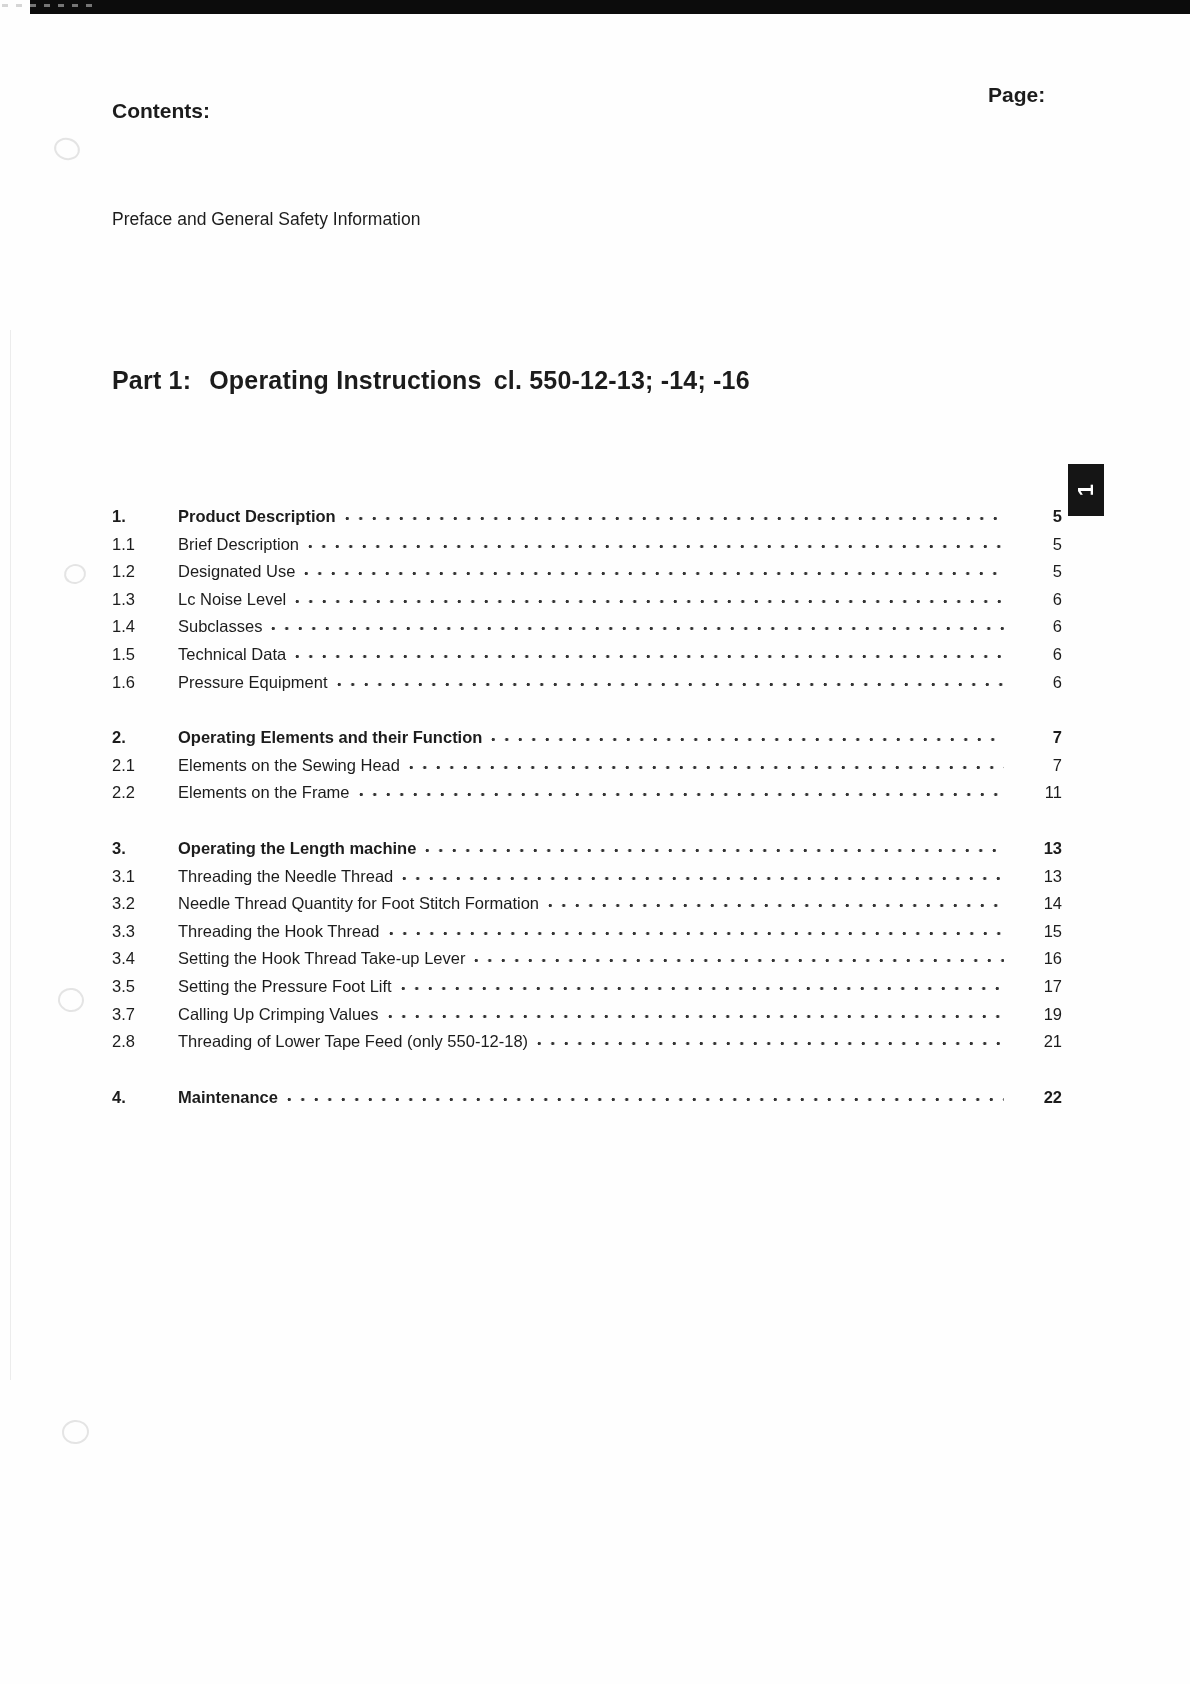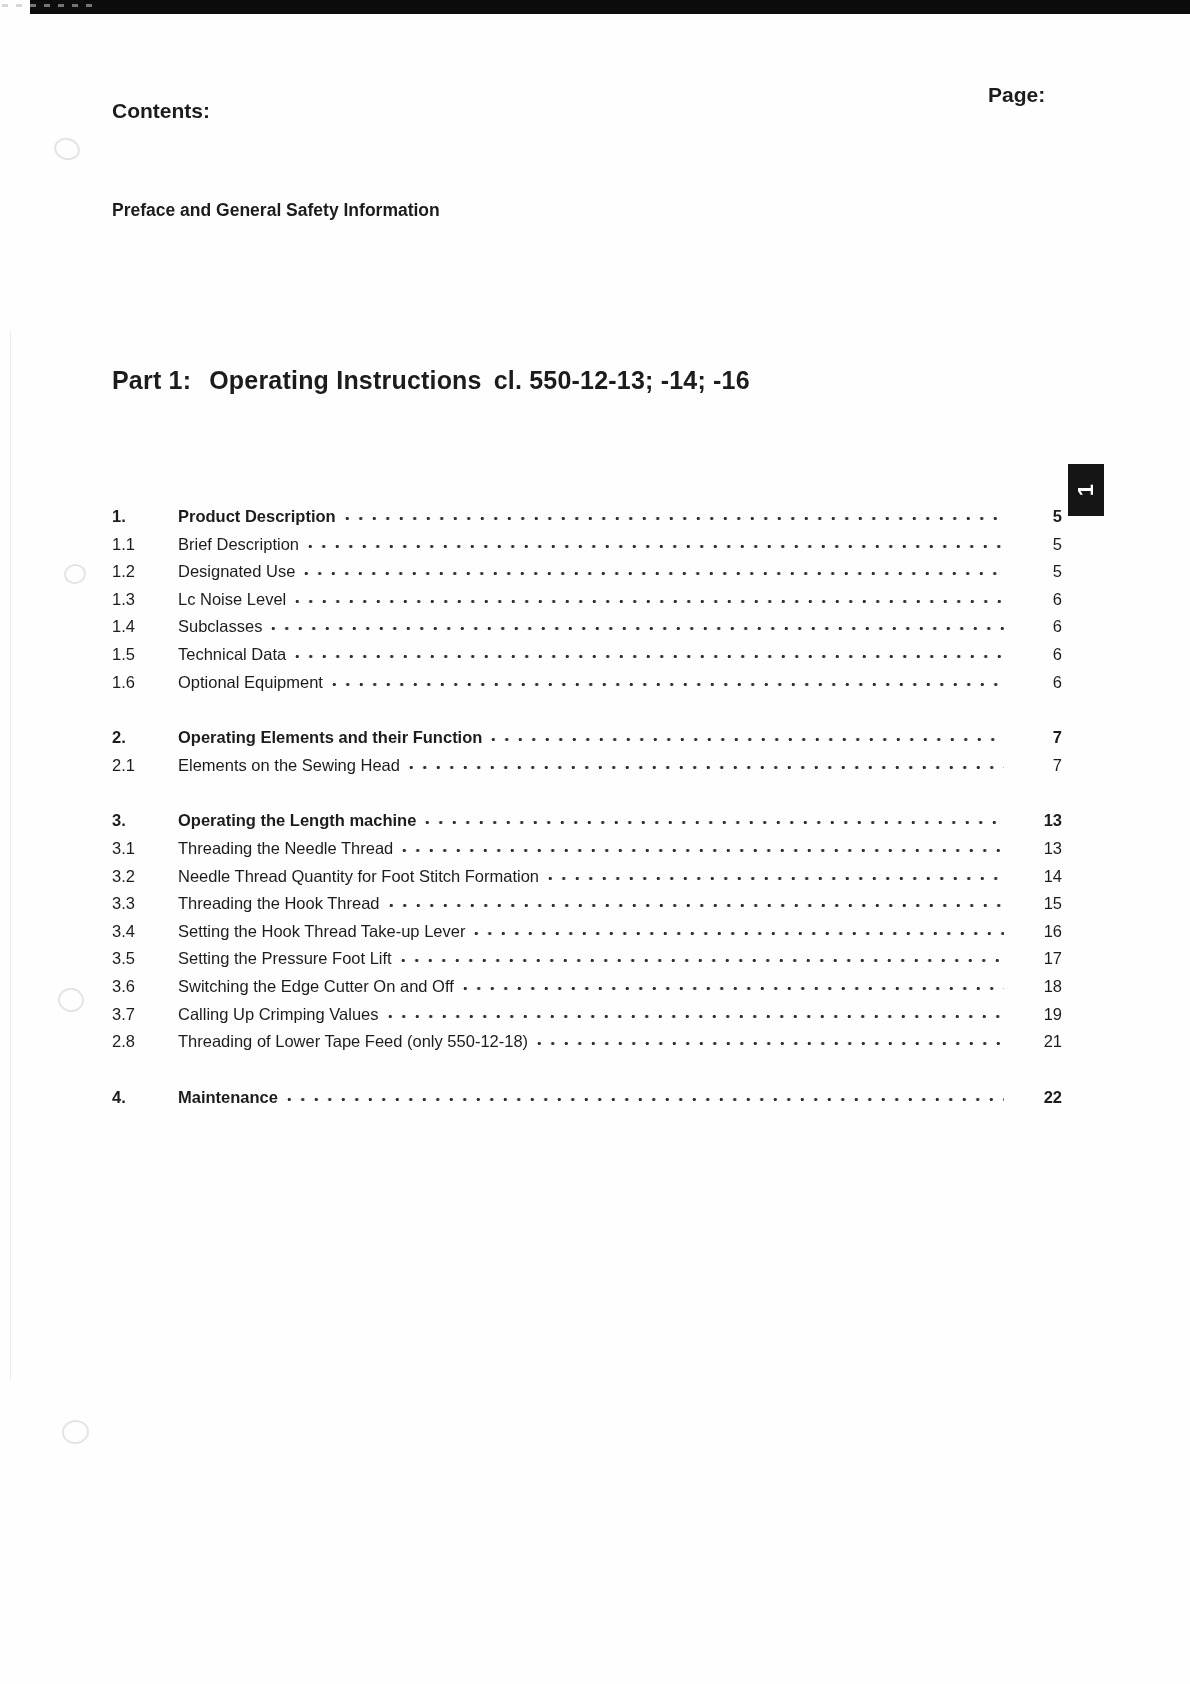--- a/index.html
+++ b/index.html
@@ -38,8 +38,8 @@
   }
   .preface {
     position: absolute;
-    left: 112px; top: 200px;
-    font-size: 17.5px; font-weight: bold;
+    left: 112px; top: 209px;
+    font-size: 17.5px; font-weight: normal;
   }
   .part-heading {
     position: absolute;

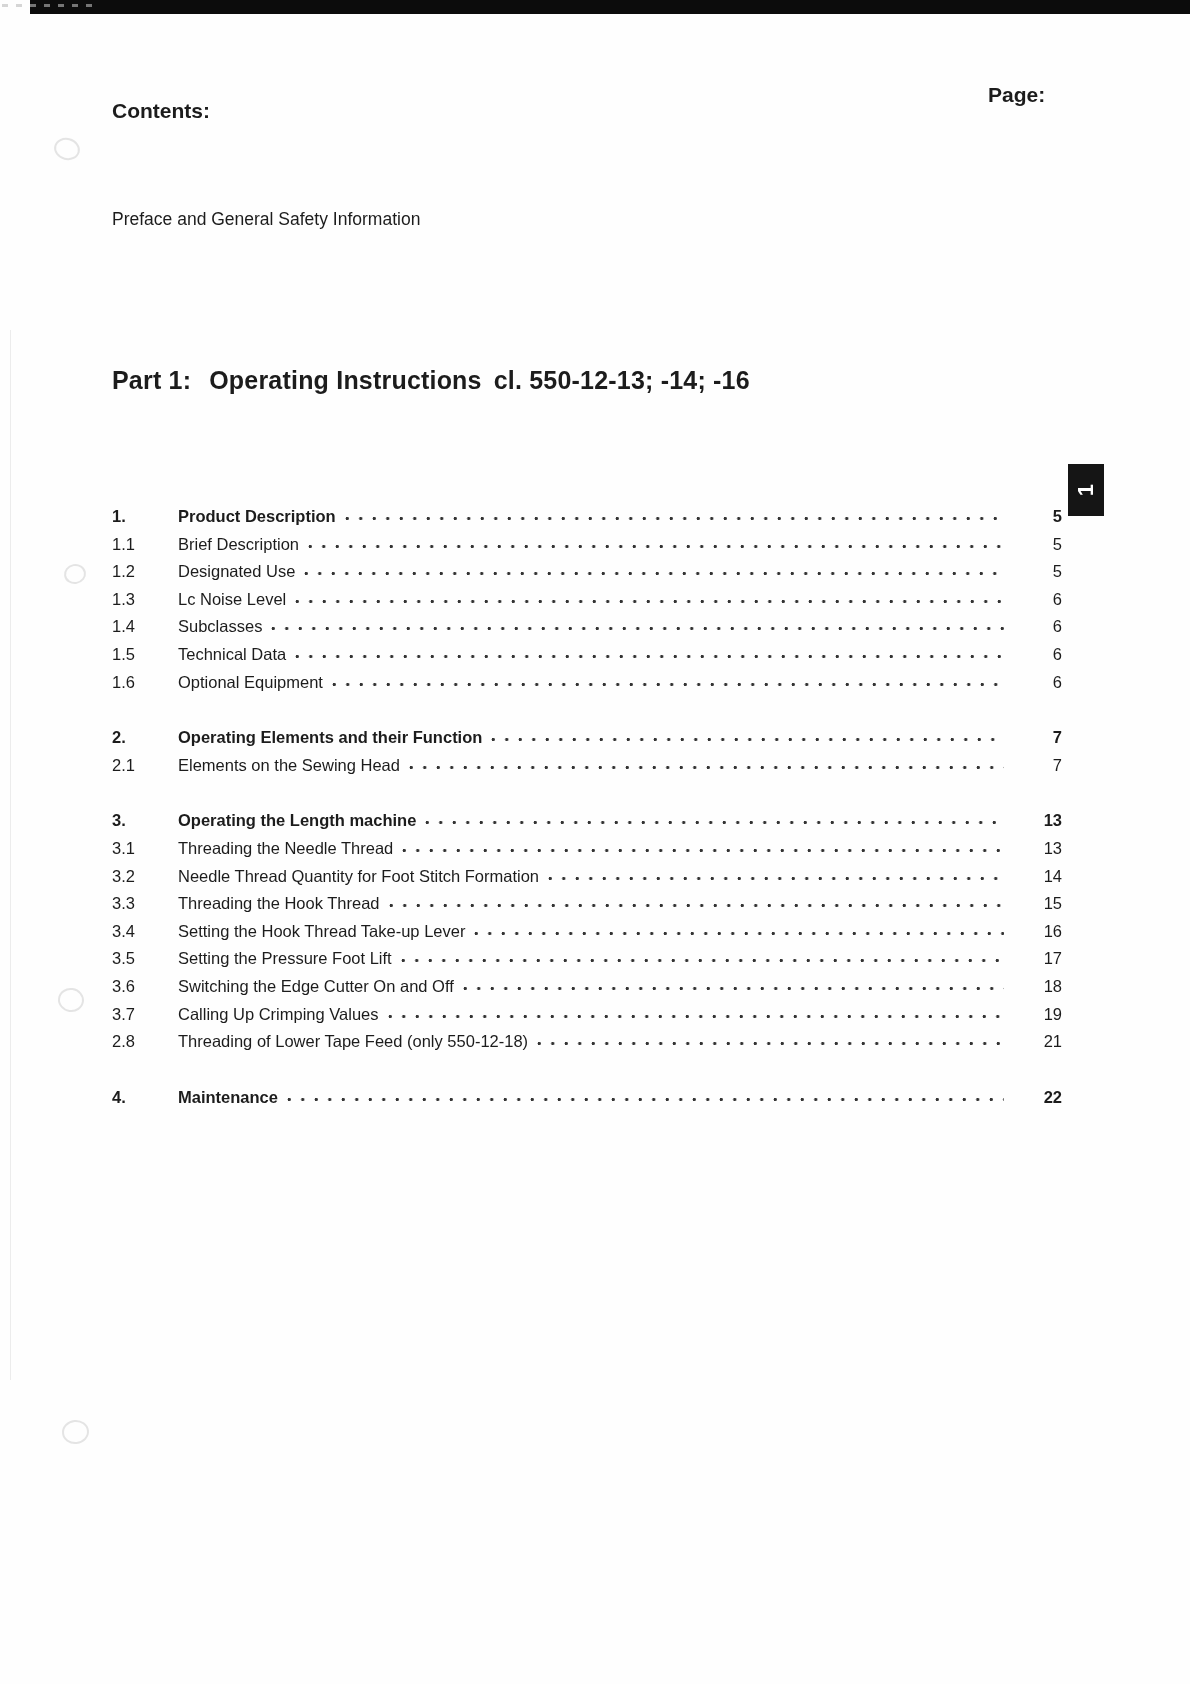--- a/index.html
+++ b/index.html
@@ -172,7 +172,7 @@
       </div>
       <div class="toc-row">
         <span class="num">1.6</span>
-        <span class="title">Optional Equipment</span>
+        <span class="title">Pressure Equipment</span>
         <span class="leader"></span>
         <span class="pg">6</span>
       </div>

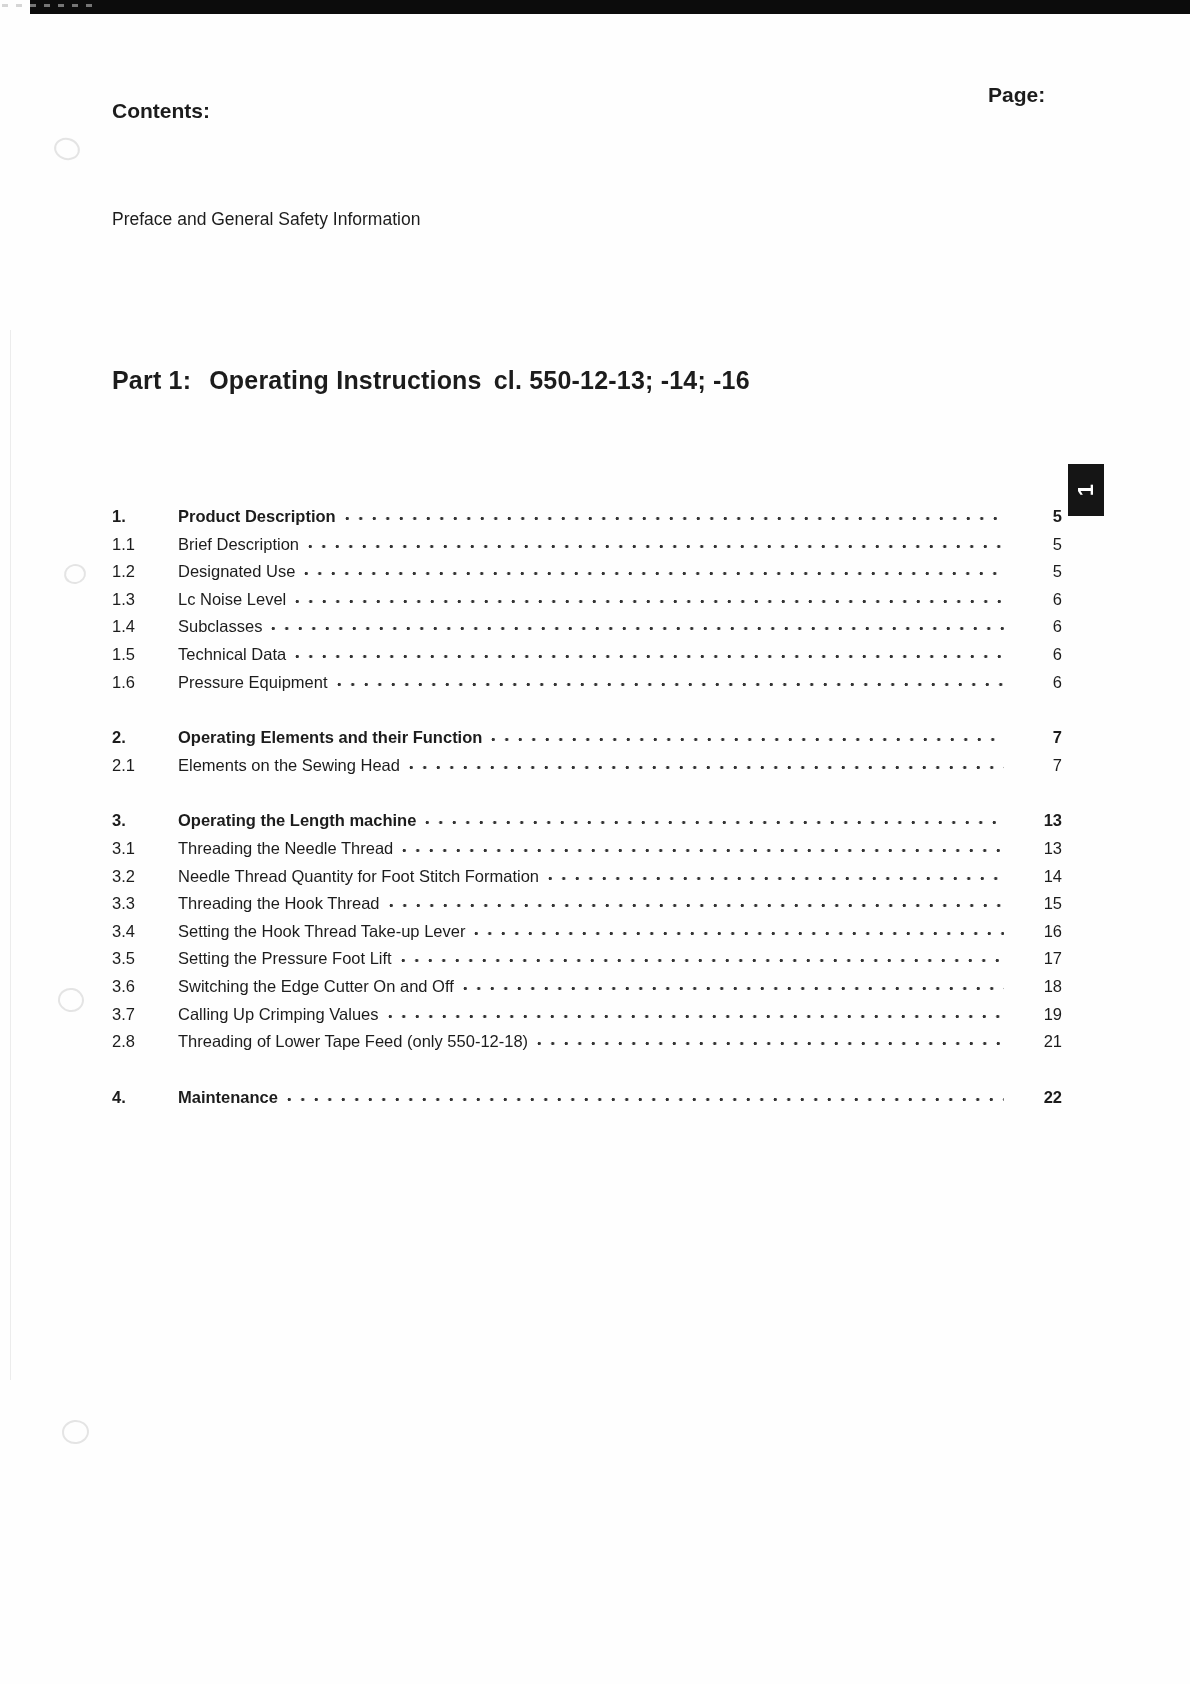--- a/index.html
+++ b/index.html
@@ -190,6 +190,12 @@
         <span class="leader"></span>
         <span class="pg">7</span>
       </div>
+      <div class="toc-row">
+        <span class="num">2.2</span>
+        <span class="title">Elements on the Frame</span>
+        <span class="leader"></span>
+        <span class="pg">11</span>
+      </div>
     </div>
     <div class="toc-group">
       <div class="toc-row bold">

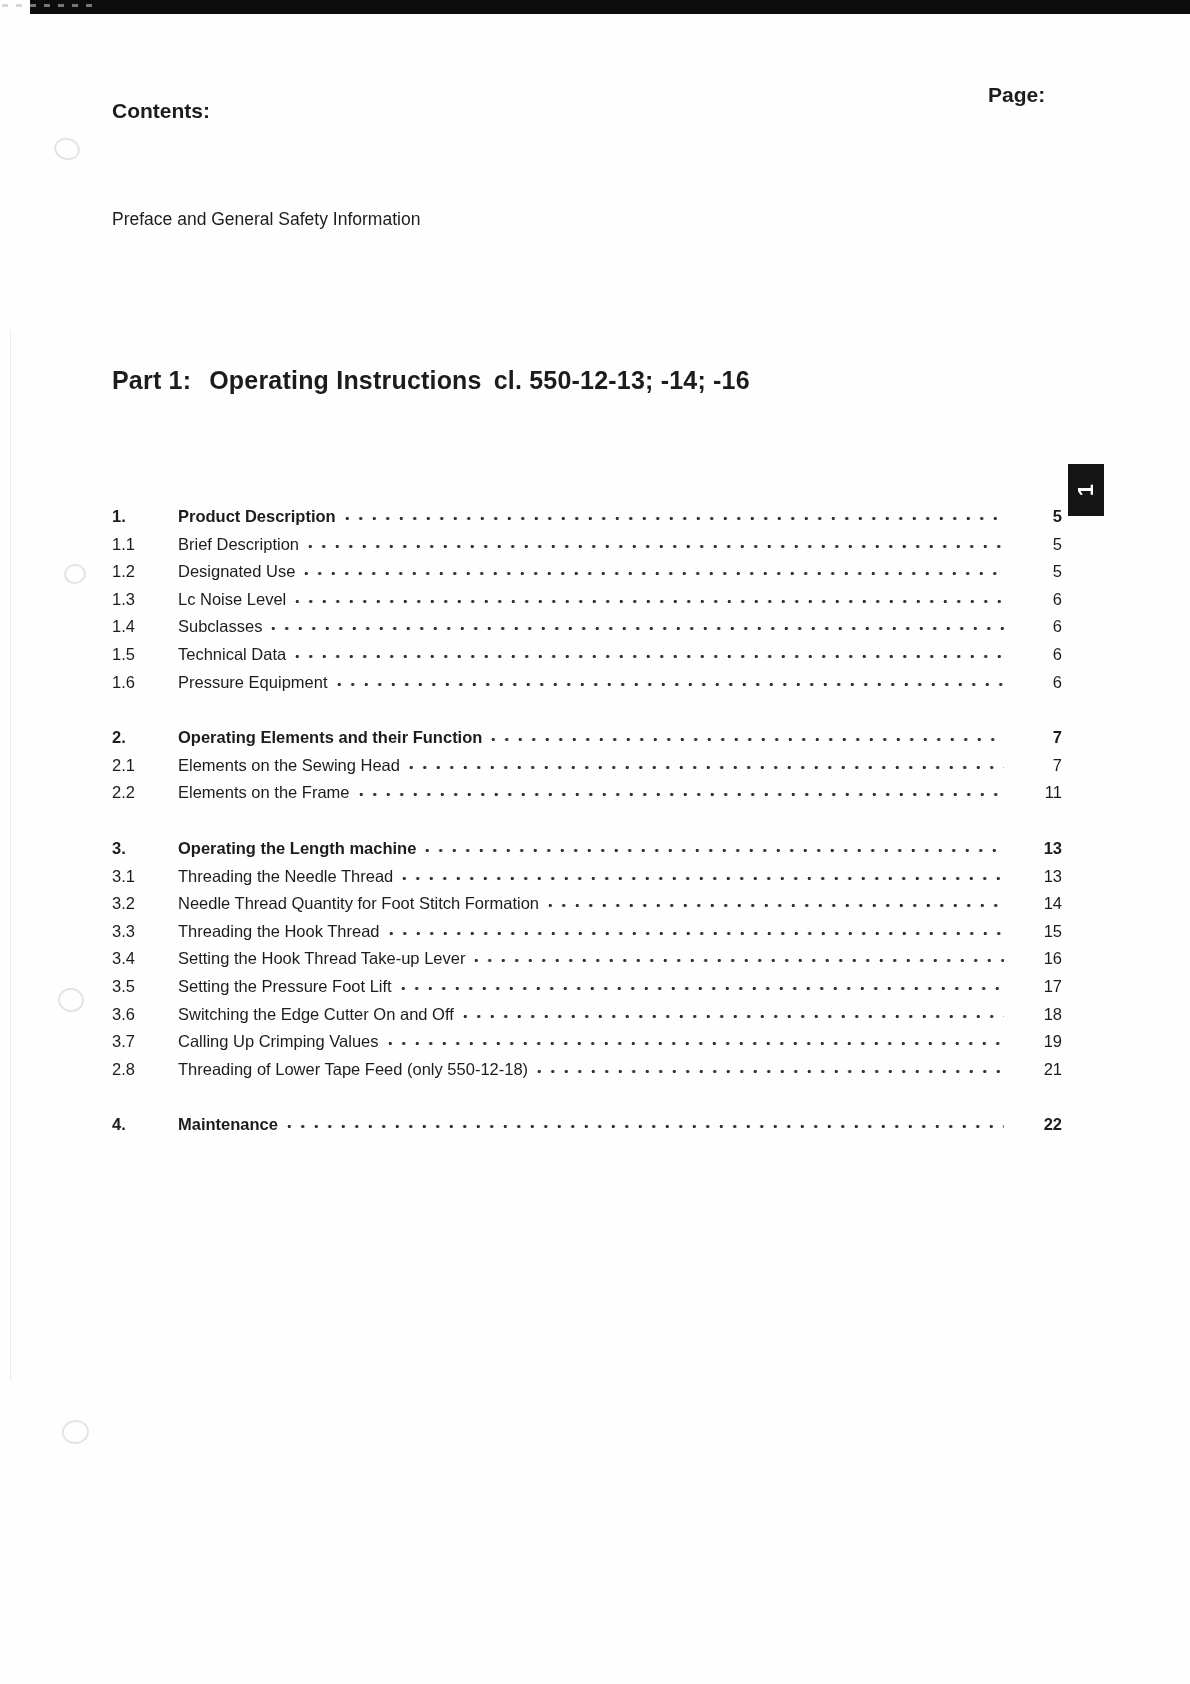--- a/index.html
+++ b/index.html
@@ -235,12 +235,6 @@
         <span class="pg">17</span>
       </div>
       <div class="toc-row">
-        <span class="num">3.6</span>
-        <span class="title">Switching the Edge Cutter On and Off</span>
-        <span class="leader"></span>
-        <span class="pg">18</span>
-      </div>
-      <div class="toc-row">
         <span class="num">3.7</span>
         <span class="title">Calling Up Crimping Values</span>
         <span class="leader"></span>

